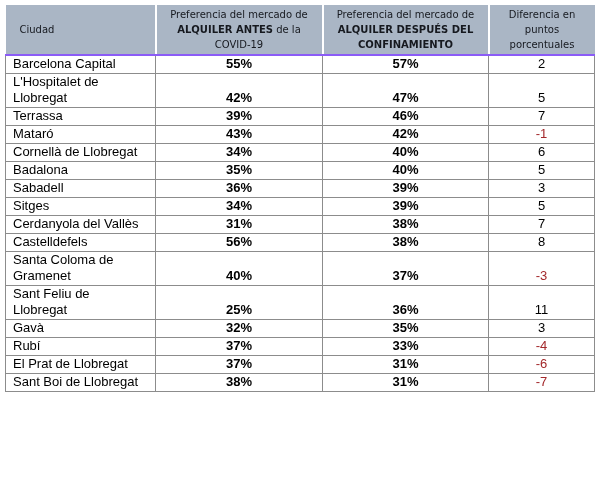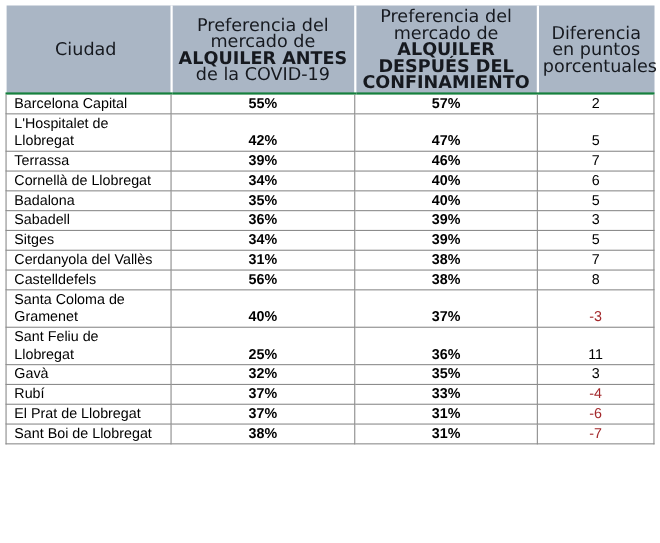--- a/index.html
+++ b/index.html
@@ -27,7 +27,7 @@
     background: var(--header-bg, #AAB6C5);
     color: #16191f;
     font-family: "DejaVu Sans", sans-serif;
-    font-size: 16px;
+    font-size: 10px;
     font-weight: normal;
     line-height: 15px;
     text-align: center;
@@ -36,7 +36,7 @@
     border-left: 2px solid #ffffff;
     border-right: 2px solid #ffffff;
     border-top: none;
-    border-bottom: 2px solid #15803d;
+    border-bottom: 2px solid #8b5cf6;
     margin-top: 19px;
   }
   thead th:first-child { border-left: none; text-align: center; padding-left: 0; }

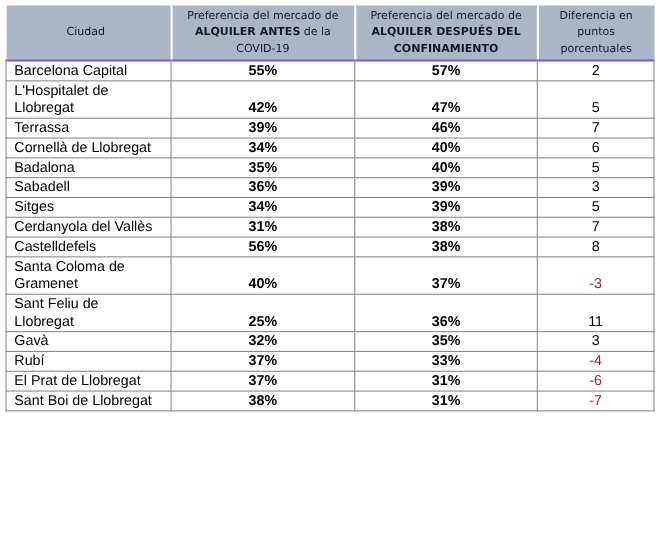--- a/index.html
+++ b/index.html
@@ -39,7 +39,7 @@
     border-bottom: 2px solid #8b5cf6;
     margin-top: 19px;
   }
-  thead th:first-child { border-left: none; text-align: center; padding-left: 0; }
+  thead th:first-child { border-left: none; text-align: left; padding-left: 14px; }
   thead th:last-child  { border-right: none; }
   thead th .b { font-weight: bold; }
   

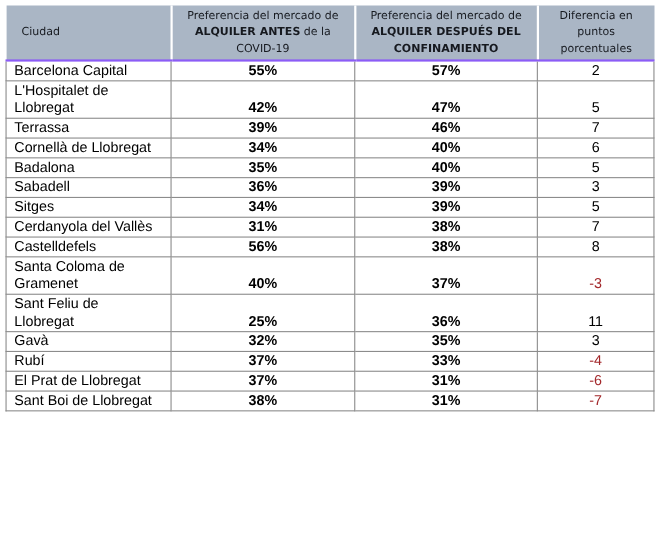--- a/index.html
+++ b/index.html
@@ -119,6 +119,12 @@
     <td class="diff">7</td>
   </tr>
 
+  <tr>
+    <td class="city">Mataró</td>
+    <td class="before">43%</td>
+    <td class="after">42%</td>
+    <td class="diff neg">-1</td>
+  </tr>
 
 
 

